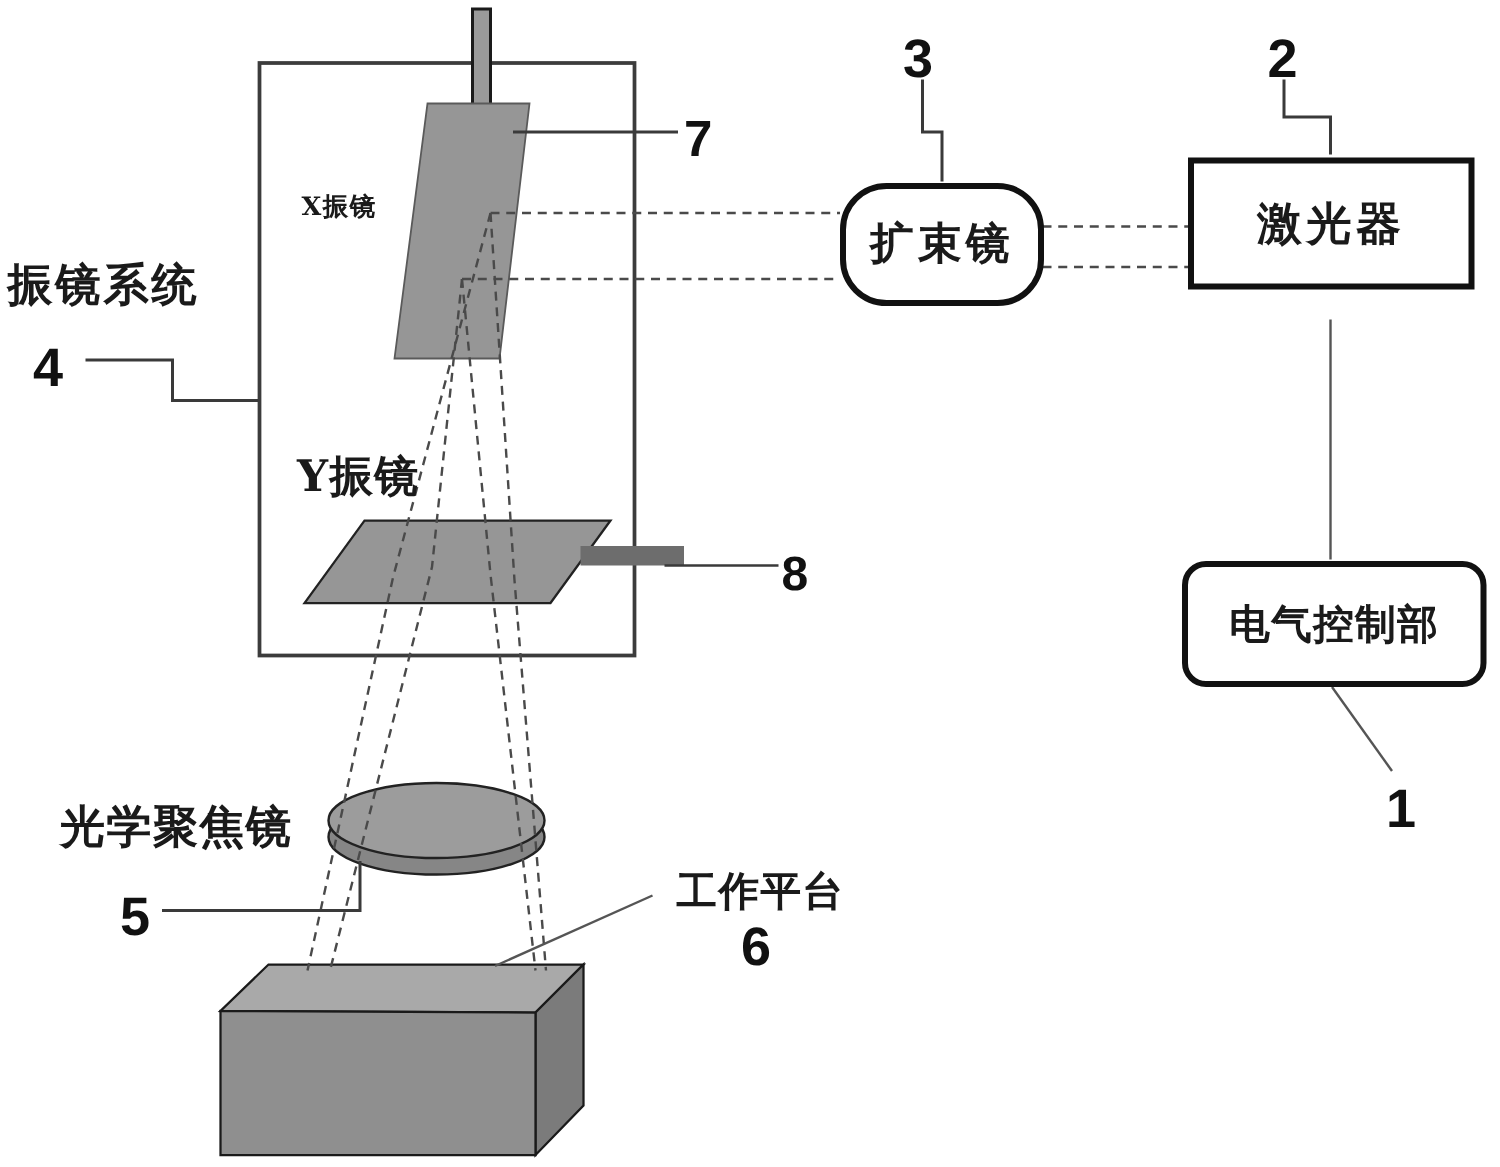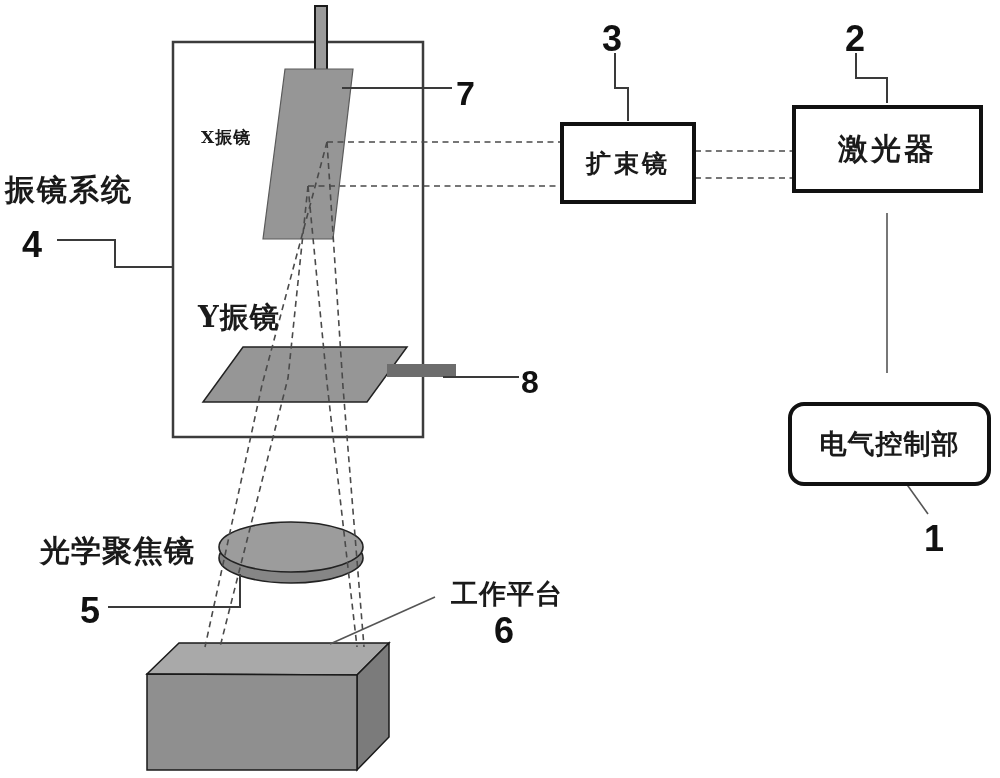--- a/index.html
+++ b/index.html
@@ -69,7 +69,7 @@
     <path d="M435 597 L330 644" fill="none" stroke="#555" stroke-width="1.6"></path>
   </svg>
 
-  <div class="compbox" style="left:560px;top:122px;width:136px;height:82px;font-size:25px;">
+  <div class="compbox" style="left:560px;top:122px;width:136px;height:82px;font-size:29px;border-radius:31px;">
     <span>扩束镜</span>
   </div>
 

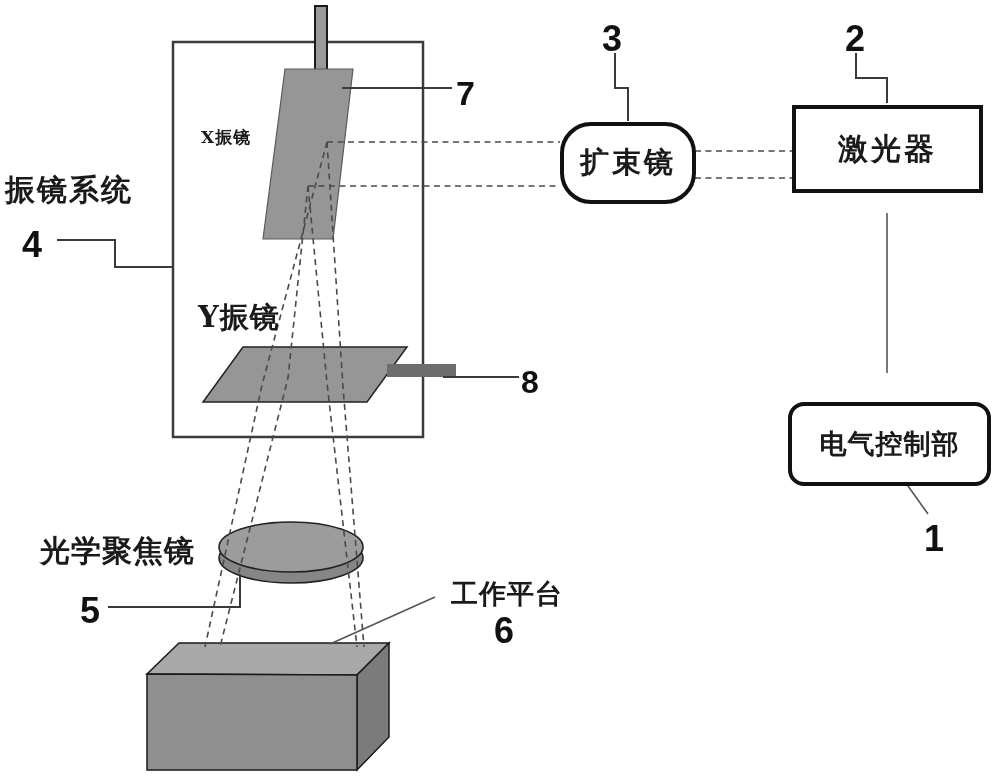--- a/index.html
+++ b/index.html
@@ -21,7 +21,7 @@
     background:#ffffff;border:4px solid #111;box-sizing:border-box;
     color:#1a1a1a;font-weight:700;font-family:"DejaVu Serif", serif;letter-spacing:3px;
   }
-  .rounded{border-radius:16px;margin-top:28px;}
+  .rounded{border-radius:16px;}
 </style>
 </head>
 <body>

